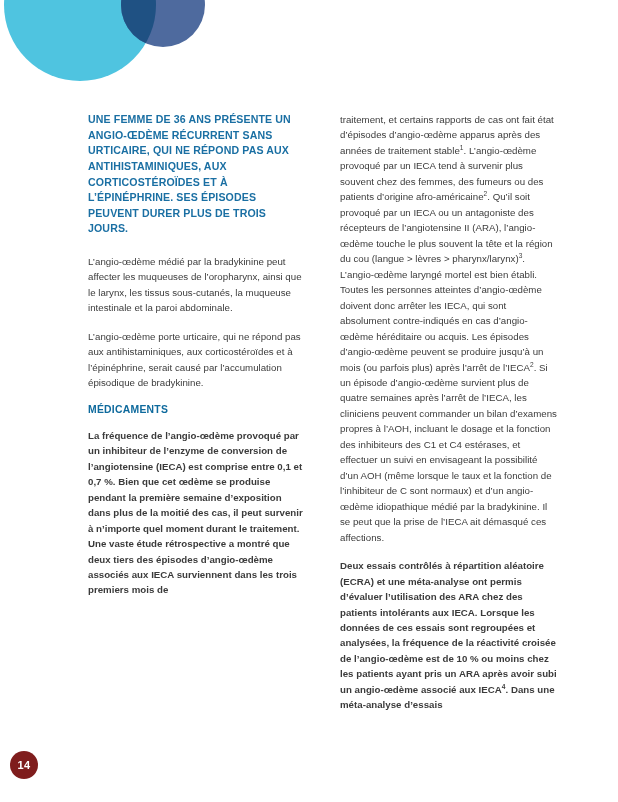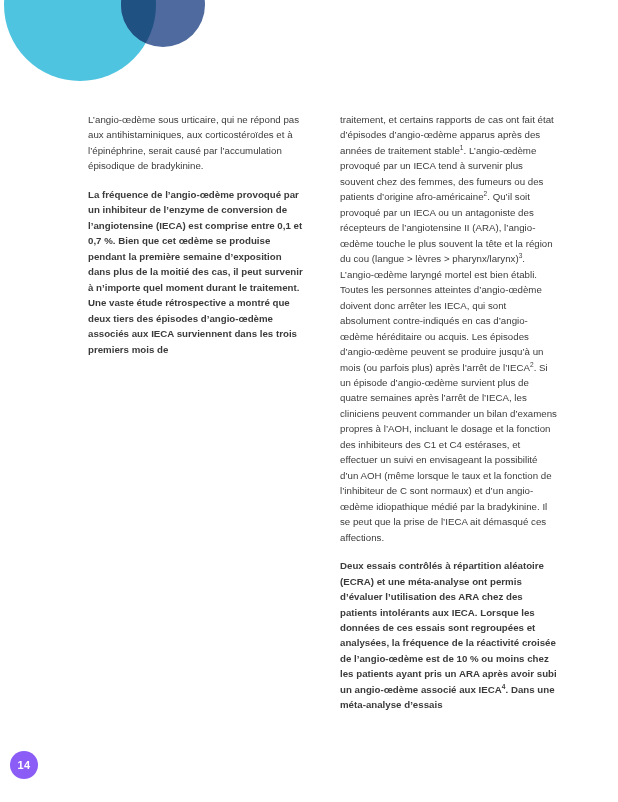--- a/index.html
+++ b/index.html
@@ -143,6 +143,7 @@
 
     <div class="column">
 
+      <p class="lead">Une femme de 36 ans présente un angio-œdème récurrent sans urticaire, qui ne répond pas aux antihistaminiques, aux corticostéroïdes et à l’épinéphrine. Ses épisodes peuvent durer plus de trois jours.</p>
 
 
       <p class="body">L’angio-œdème sous urticaire, qui ne répond pas aux antihistaminiques, aux corticostéroïdes et à l’épinéphrine, serait causé par l’accumulation épisodique de bradykinine.</p>

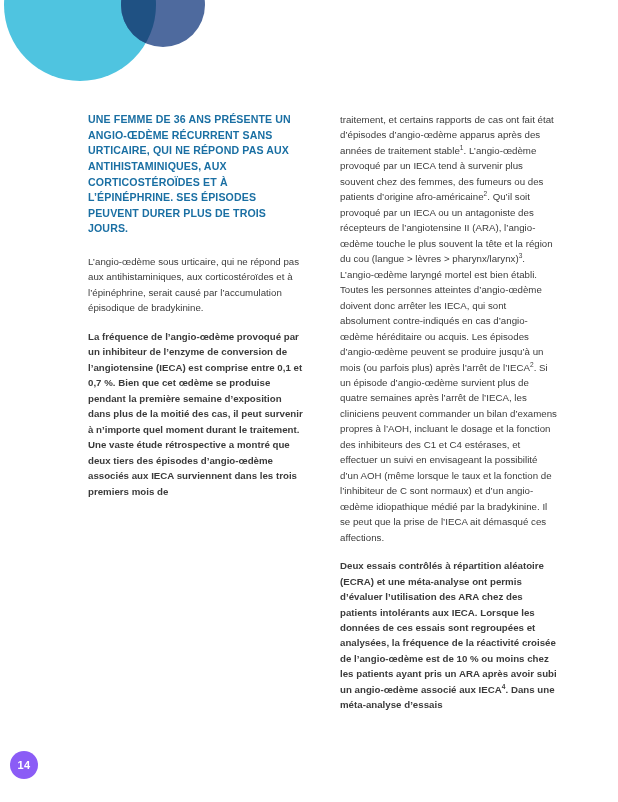--- a/index.html
+++ b/index.html
@@ -145,6 +145,7 @@
 
       <p class="lead">Une femme de 36 ans présente un angio-œdème récurrent sans urticaire, qui ne répond pas aux antihistaminiques, aux corticostéroïdes et à l’épinéphrine. Ses épisodes peuvent durer plus de trois jours.</p>
 
+      <p class="body">L’angio-œdème médié par la bradykinine peut affecter les muqueuses de l’oropharynx, ainsi que le larynx, les tissus sous-cutanés, la muqueuse intestinale et la paroi abdominale.</p>
 
       <p class="body">L’angio-œdème sous urticaire, qui ne répond pas aux antihistaminiques, aux corticostéroïdes et à l’épinéphrine, serait causé par l’accumulation épisodique de bradykinine.</p>
 

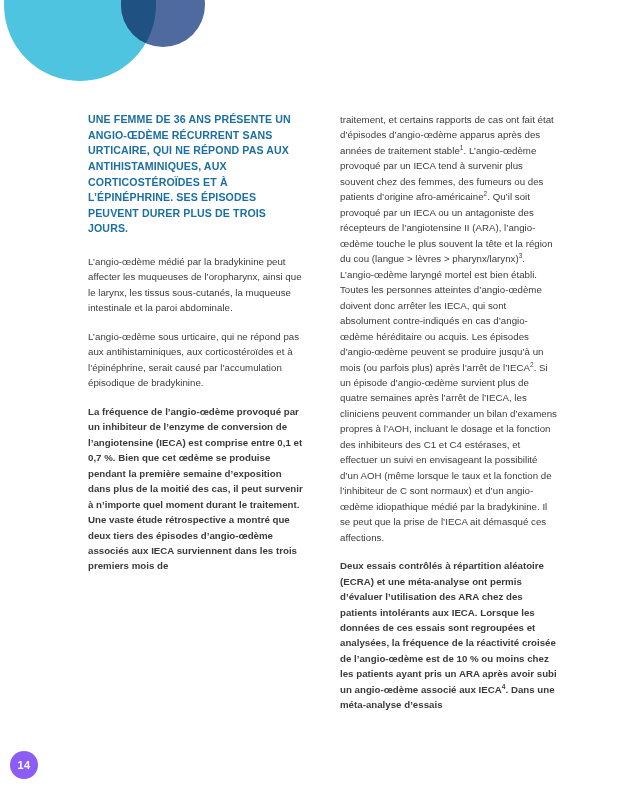--- a/index.html
+++ b/index.html
@@ -147,7 +147,7 @@
 
       <p class="body">L’angio-œdème médié par la bradykinine peut affecter les muqueuses de l’oropharynx, ainsi que le larynx, les tissus sous-cutanés, la muqueuse intestinale et la paroi abdominale.</p>
 
-      <p class="body">L’angio-œdème sous urticaire, qui ne répond pas aux antihistaminiques, aux corticostéroïdes et à l’épinéphrine, serait causé par l’accumulation épisodique de bradykinine.</p>
+      <p class="body">L’angio-œdème porte urticaire, qui ne répond pas aux antihistaminiques, aux corticostéroïdes et à l’épinéphrine, serait causé par l’accumulation épisodique de bradykinine.</p>
 
 
 

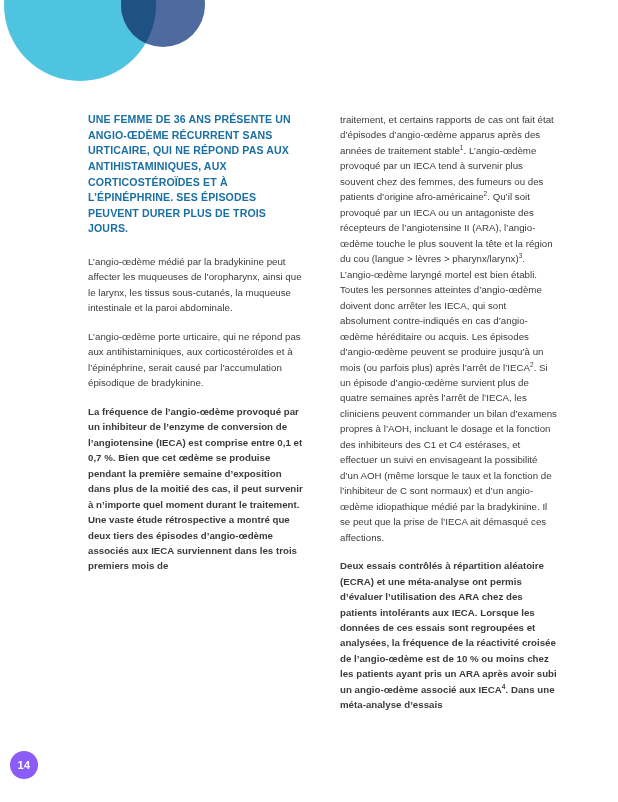--- a/index.html
+++ b/index.html
@@ -150,6 +150,7 @@
       <p class="body">L’angio-œdème porte urticaire, qui ne répond pas aux antihistaminiques, aux corticostéroïdes et à l’épinéphrine, serait causé par l’accumulation épisodique de bradykinine.</p>
 
 
+      <h2 class="section-head">Médicaments</h2>
 
 
       <p class="body">La fréquence de l’angio-œdème provoqué par un inhibiteur de l’enzyme de conversion de l’angiotensine (IECA) est comprise entre 0,1 et 0,7 %. Bien que cet œdème se produise pendant la première semaine d’exposition dans plus de la moitié des cas, il peut survenir à n’importe quel moment durant le traitement. Une vaste étude rétrospective a montré que deux tiers des épisodes d’angio-œdème associés aux IECA surviennent dans les trois premiers mois de</p>

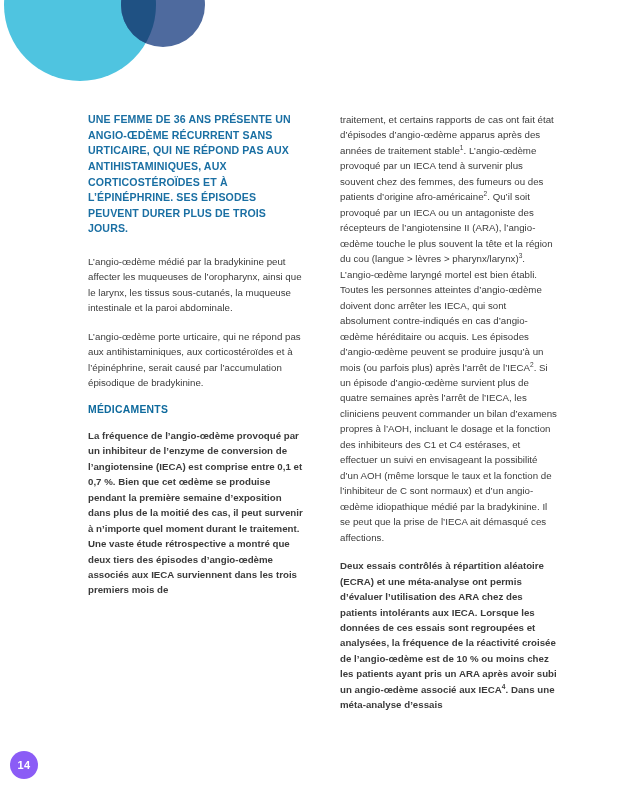--- a/index.html
+++ b/index.html
@@ -34,7 +34,7 @@
     width: 28px;
     height: 28px;
     border-radius: 50%;
-    background: #8b5cf6;
+    background: #7f1d1d;
     color: #ffffff;
     font-size: 11px;
     font-weight: bold;

